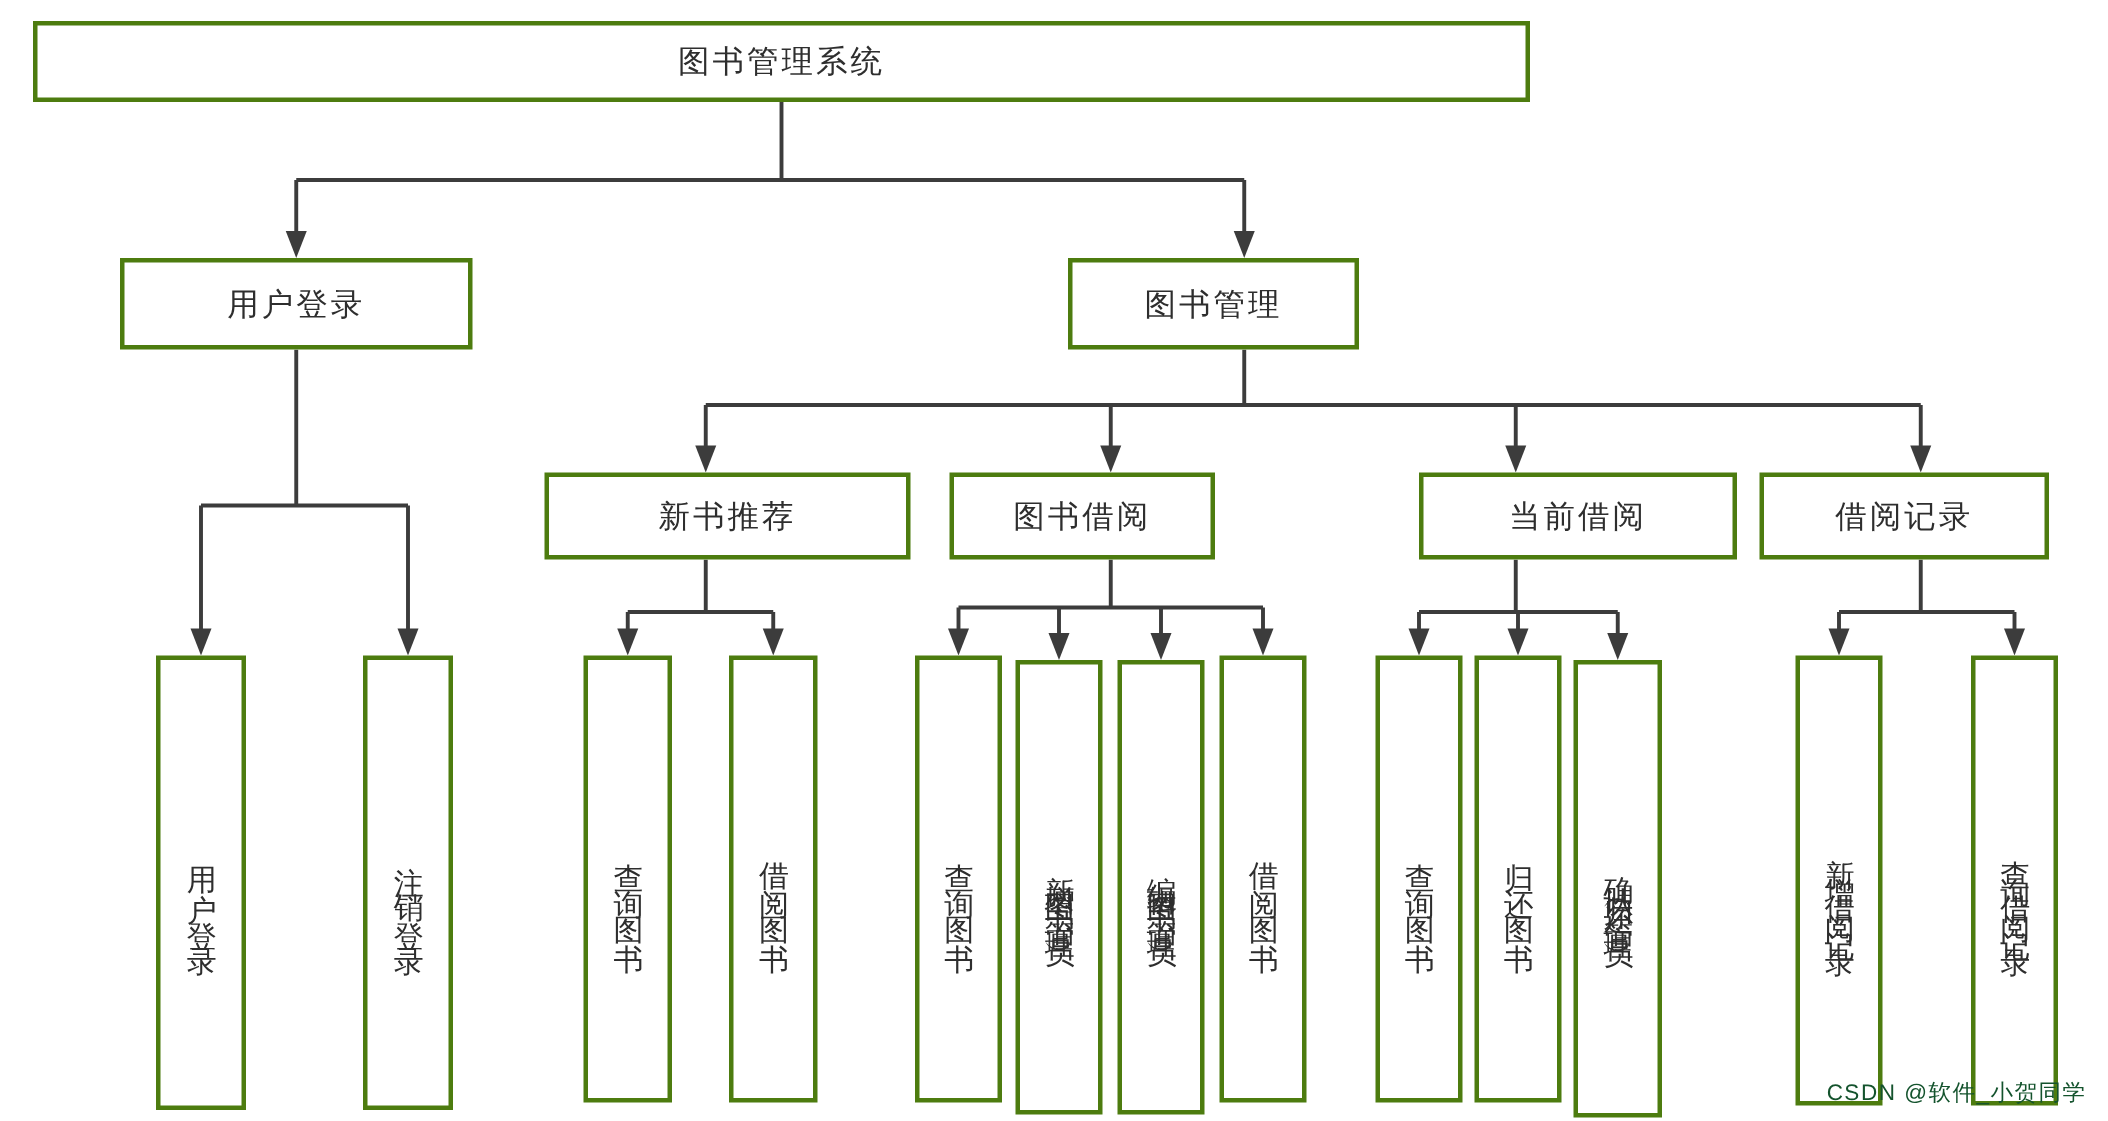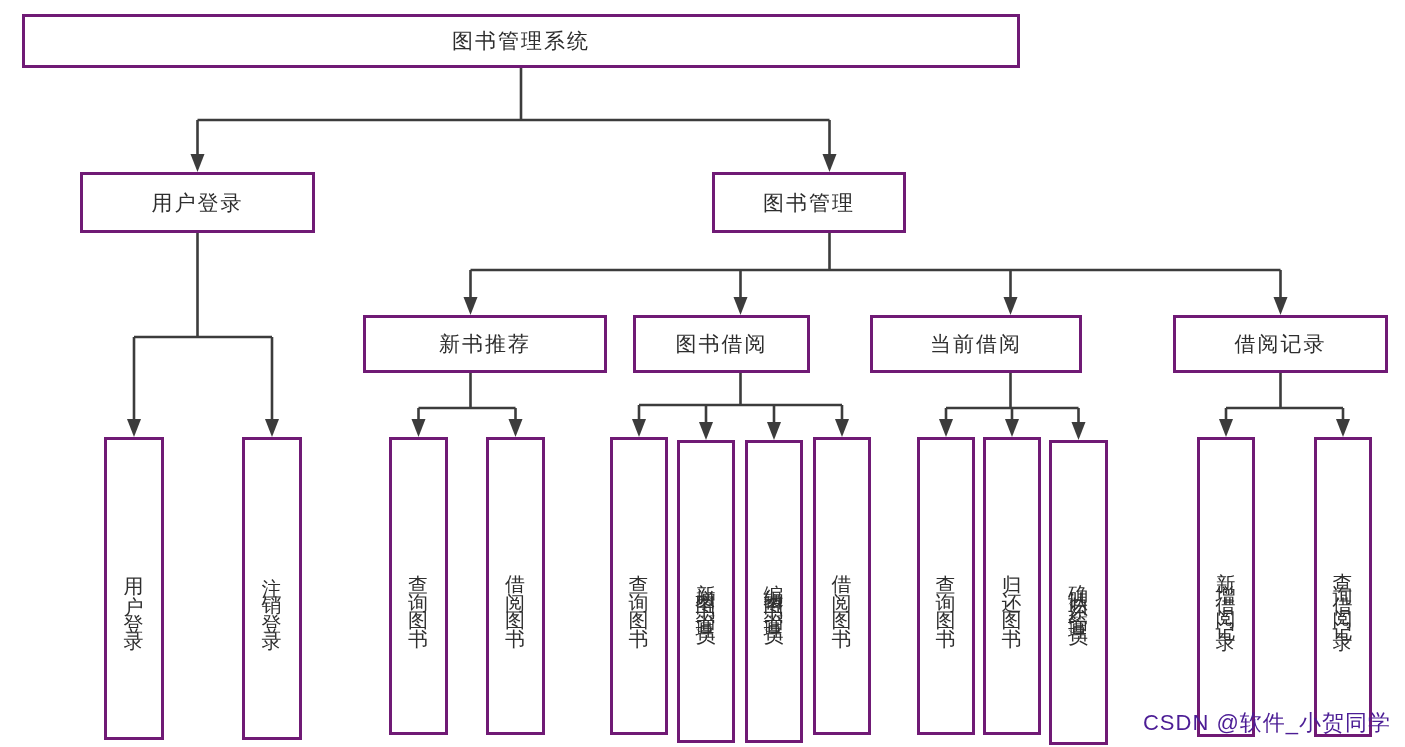--- a/index.html
+++ b/index.html
@@ -11,7 +11,7 @@
   .connectors path{fill:none;stroke:#3c3c3c;stroke-width:2.6px;}
   .connectors polygon{fill:#3c3c3c;stroke:none;}
   .box{
-    position:absolute;background:#ffffff;border:3px solid #701a75;
+    position:absolute;background:#ffffff;border:3px solid #4d7c0f;
     display:flex;align-items:center;justify-content:center;box-sizing:border-box;
   }
   .h .lbl{font-size:21px;letter-spacing:2px;white-space:nowrap;}

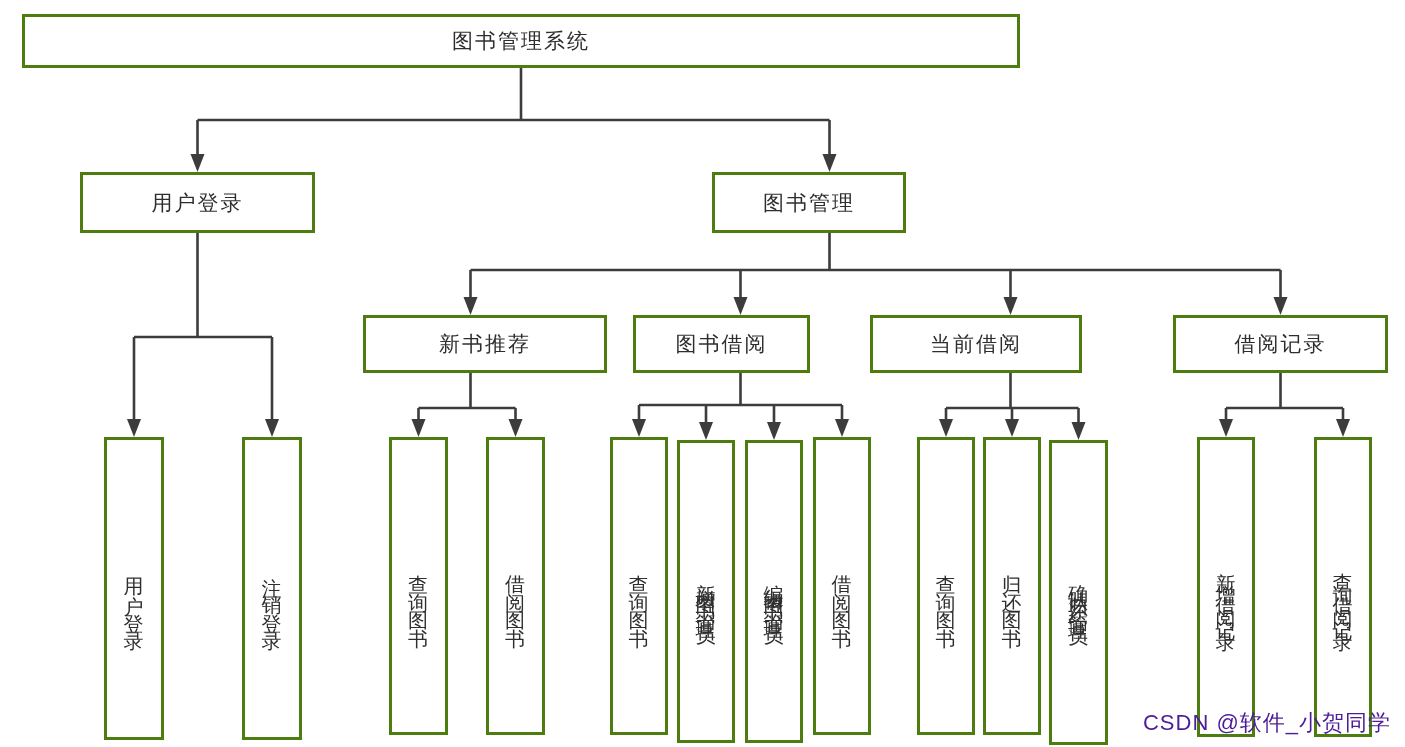--- a/index.html
+++ b/index.html
@@ -99,7 +99,7 @@
   <div class="box h" style="left:633px;top:315px;width:177px;height:58px">
     <span class="lbl">图书借阅</span>
   </div>
-  <div class="box h" style="left:870px;top:315px;width:212px;height:58px">
+  <div class="box h" style="left:946px;top:315px;width:212px;height:58px">
     <span class="lbl">当前借阅</span>
   </div>
   <div class="box h" style="left:1173px;top:315px;width:215px;height:58px">

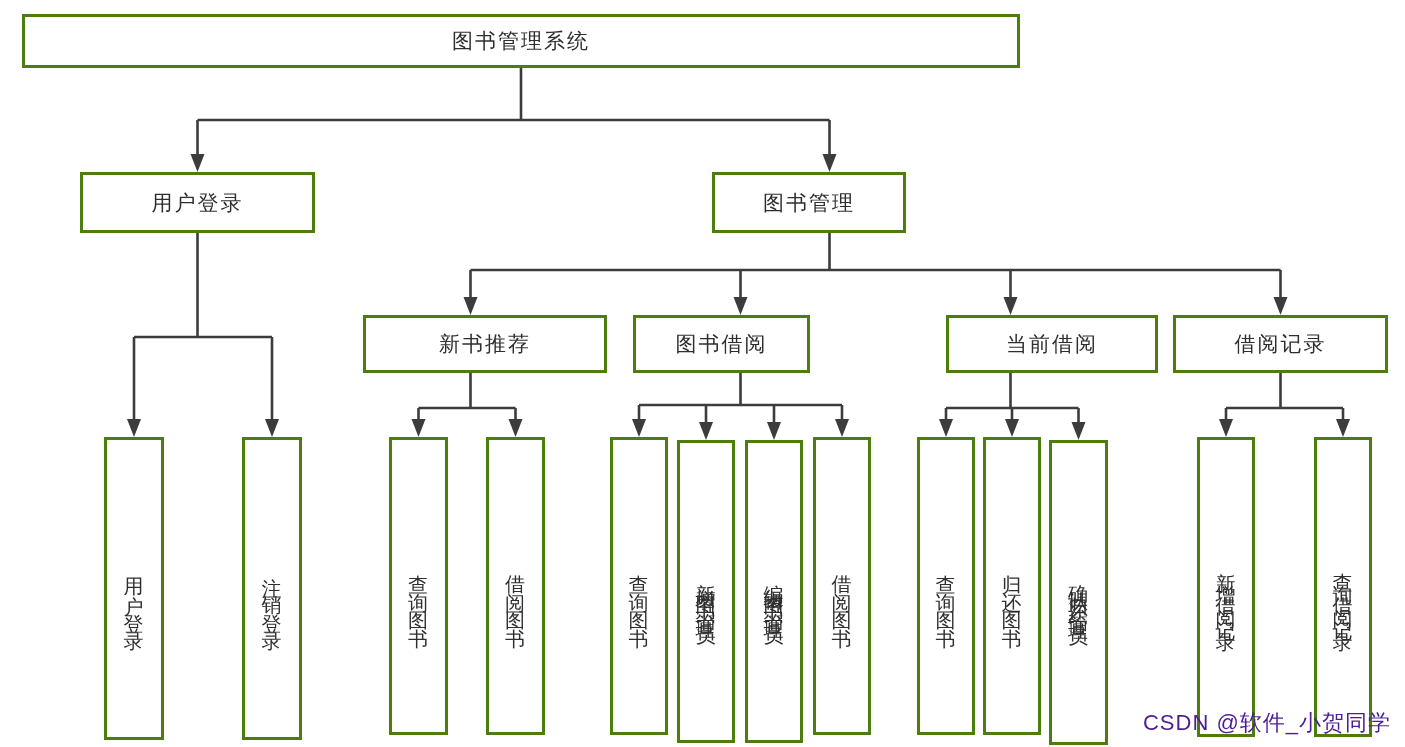--- a/index.html
+++ b/index.html
@@ -102,7 +102,7 @@
   <div class="box h" style="left:946px;top:315px;width:212px;height:58px">
     <span class="lbl">当前借阅</span>
   </div>
-  <div class="box h" style="left:1173px;top:315px;width:215px;height:58px">
+  <div class="box h" style="left:1173px;top:315px;width:193px;height:58px">
     <span class="lbl">借阅记录</span>
   </div>
 

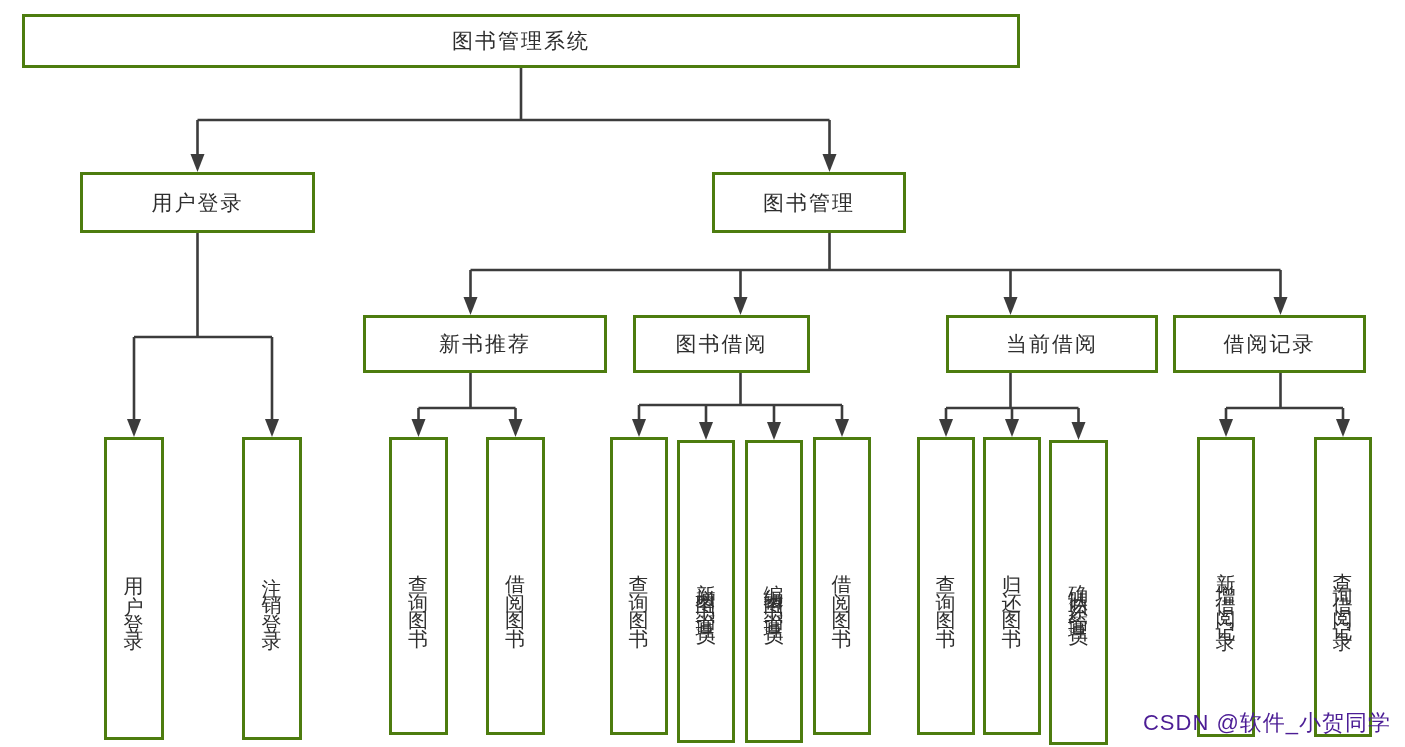--- a/index.html
+++ b/index.html
@@ -23,7 +23,7 @@
   .s6 .lbl{letter-spacing:12px;padding-top:12px;}
   .s9 .lbl{letter-spacing:6px;padding-top:6px;}
   .watermark{
-    position:absolute;right:14px;bottom:9px;font-size:22px;color:#4c1d95;
+    position:absolute;right:14px;bottom:9px;font-size:15px;color:#14532d;
     letter-spacing:1px;z-index:6;white-space:nowrap;
   }
 </style>

